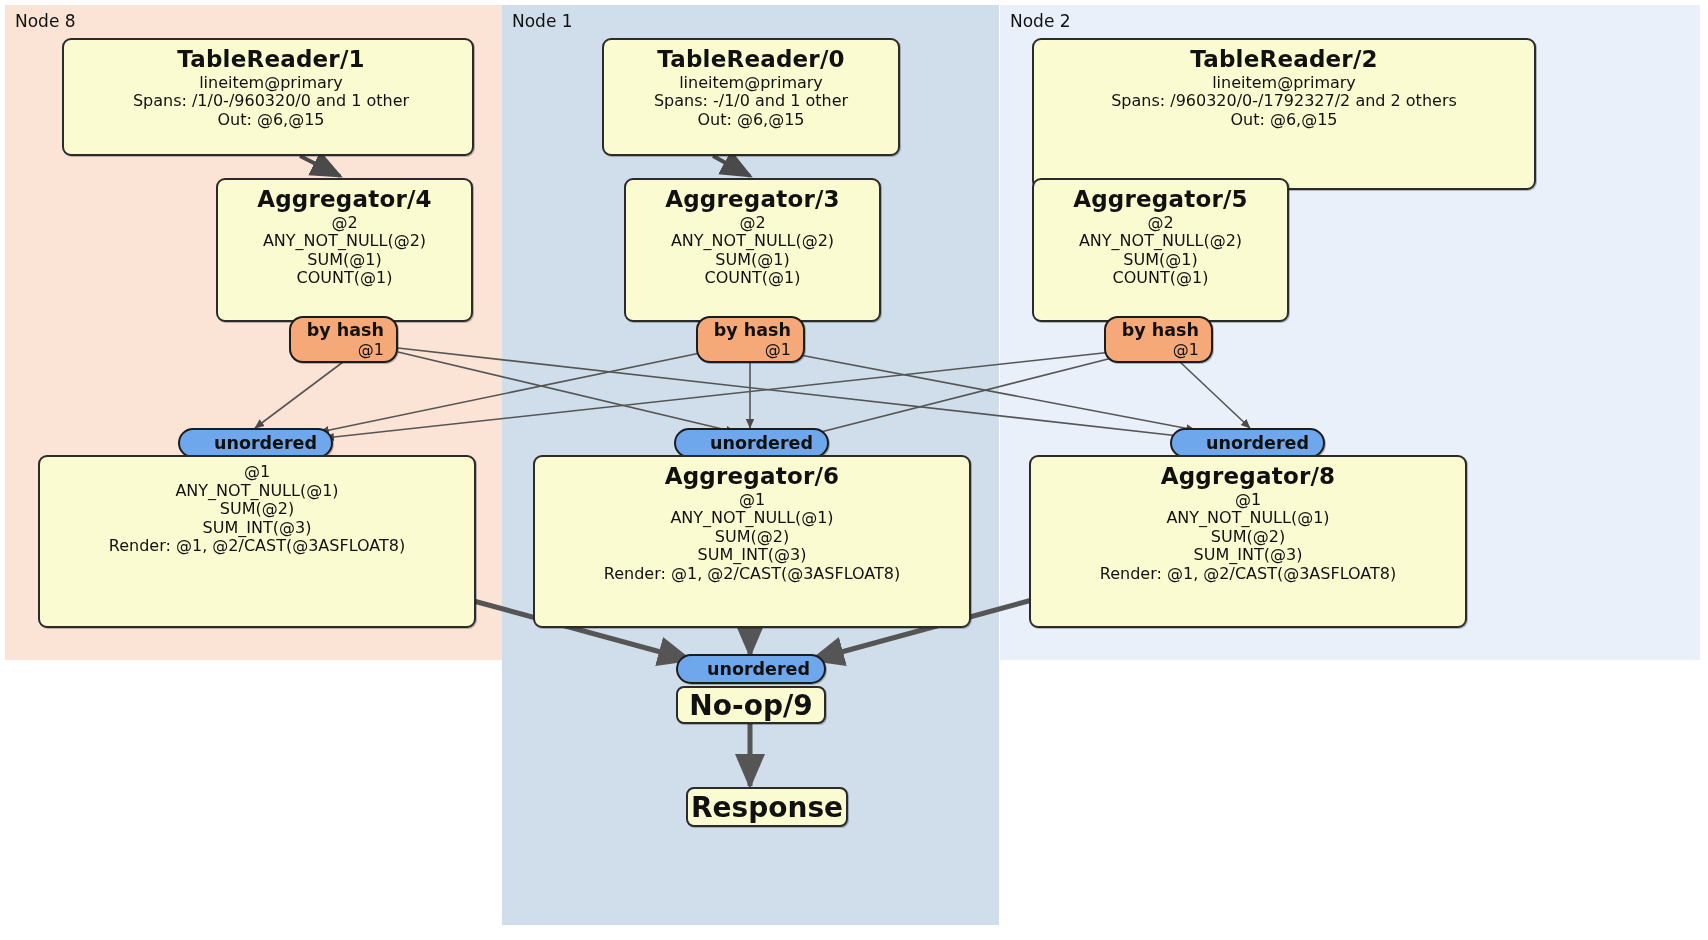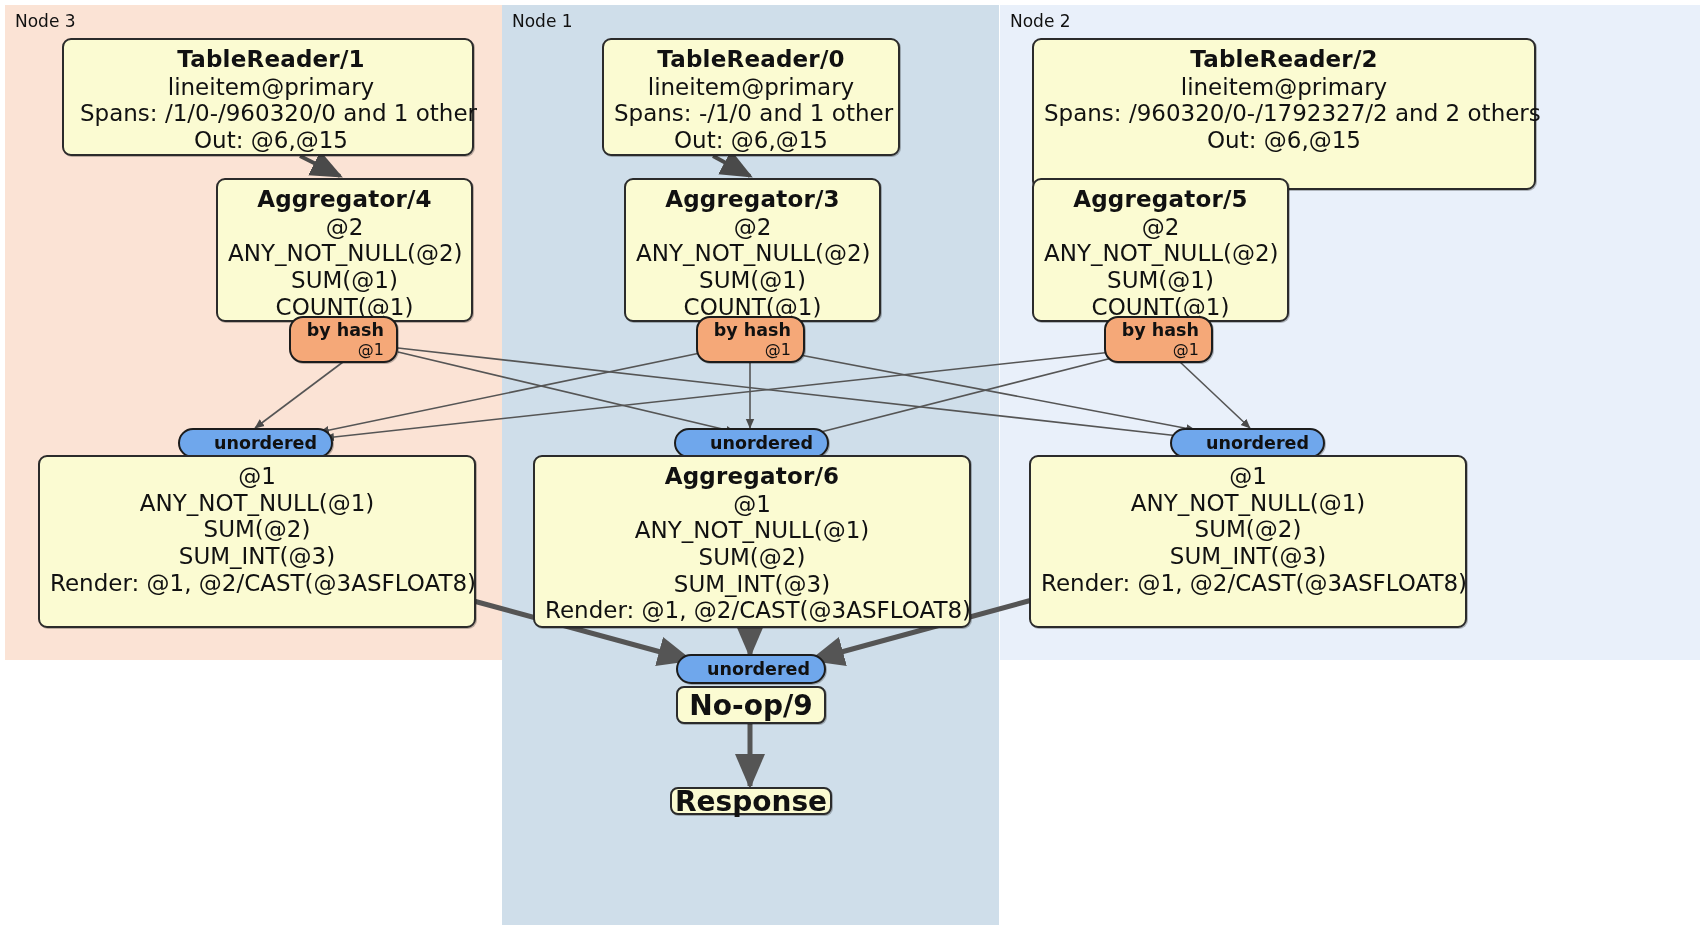--- a/index.html
+++ b/index.html
@@ -35,7 +35,7 @@
 <div id="stage">
 
   <div class="panel" style="left:5px;top:5px;width:497px;height:655px;background:#fbe3d5;">
-    <span class="panel-label">Node 3</span>
+    <span class="panel-label">Node 8</span>
   </div>
 
   <div class="panel" style="left:502px;top:5px;width:497px;height:920px;background:#cfdeea;">

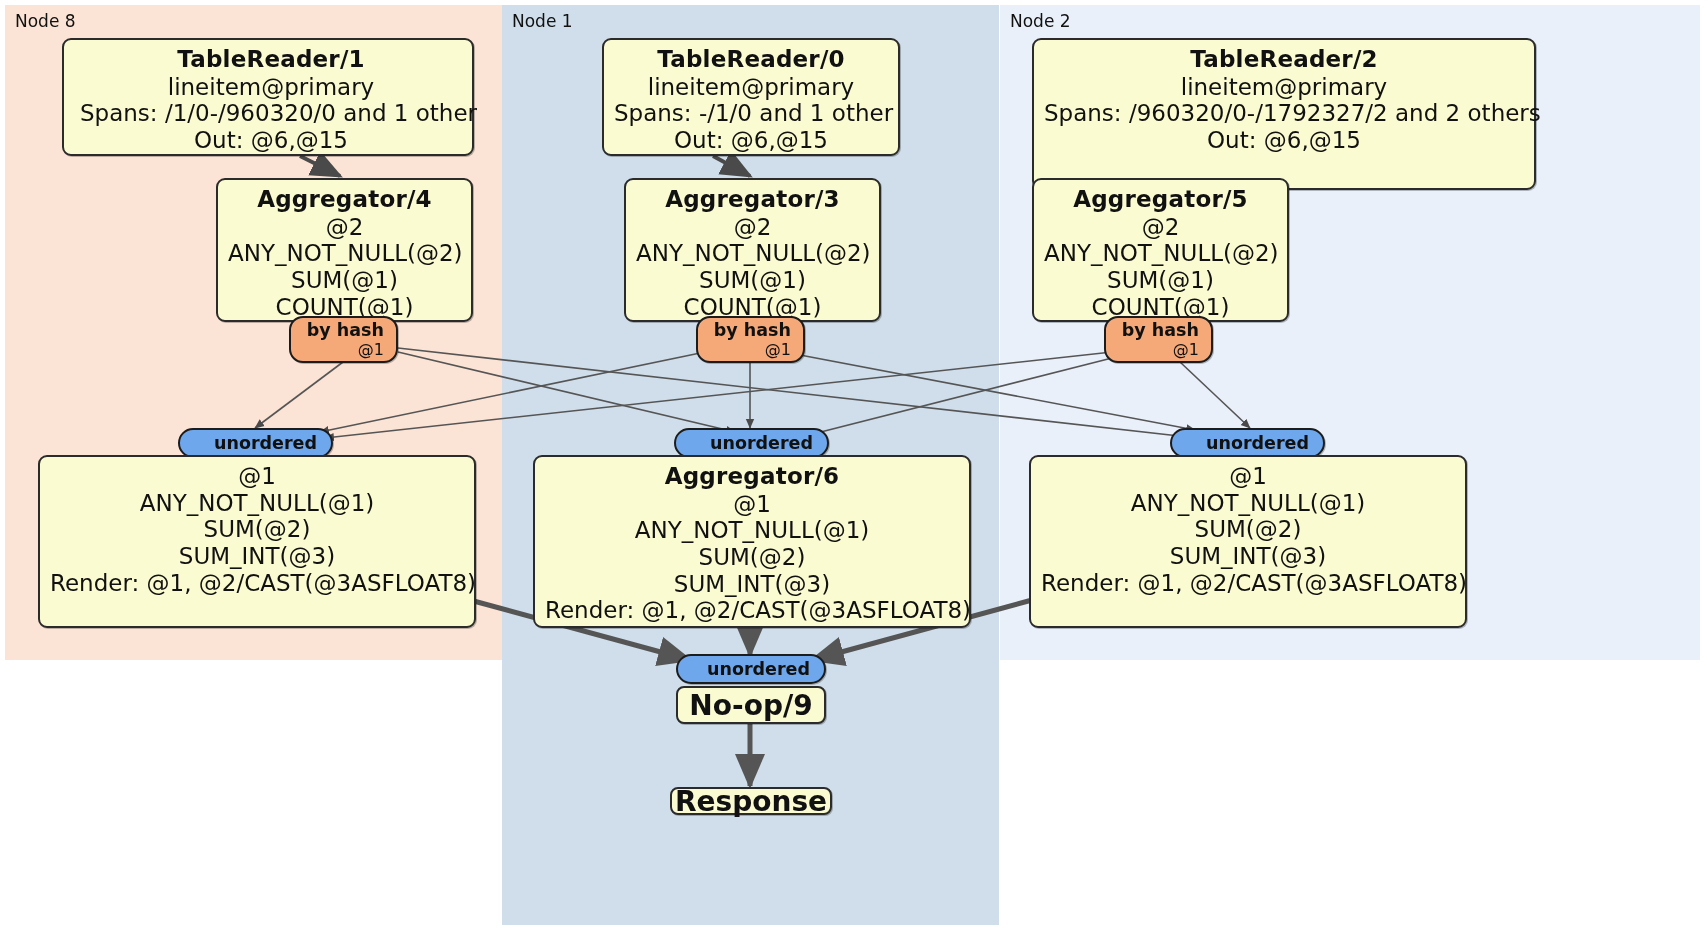--- a/index.html
+++ b/index.html
@@ -13,7 +13,7 @@
        border-radius:9px;text-align:center;padding:6px 10px 7px;line-height:1.16;
        font-size:20px;color:#111;box-shadow:1px 1px 0 rgba(0,0,0,.25);}
   .box .ttl{font-weight:bold;font-size:23px;letter-spacing:.2px;display:block;margin-bottom:1px;}
-  .box .ln{display:block;font-size:23px;white-space:nowrap;}
+  .box .ln{display:block;font-size:16px;white-space:nowrap;}
 
   .badge{position:absolute;box-sizing:border-box;border:2.5px solid #1c1c1c;border-radius:16px;
          text-align:right;line-height:1.12;padding:3px 12px 4px;font-size:17px;color:#111;

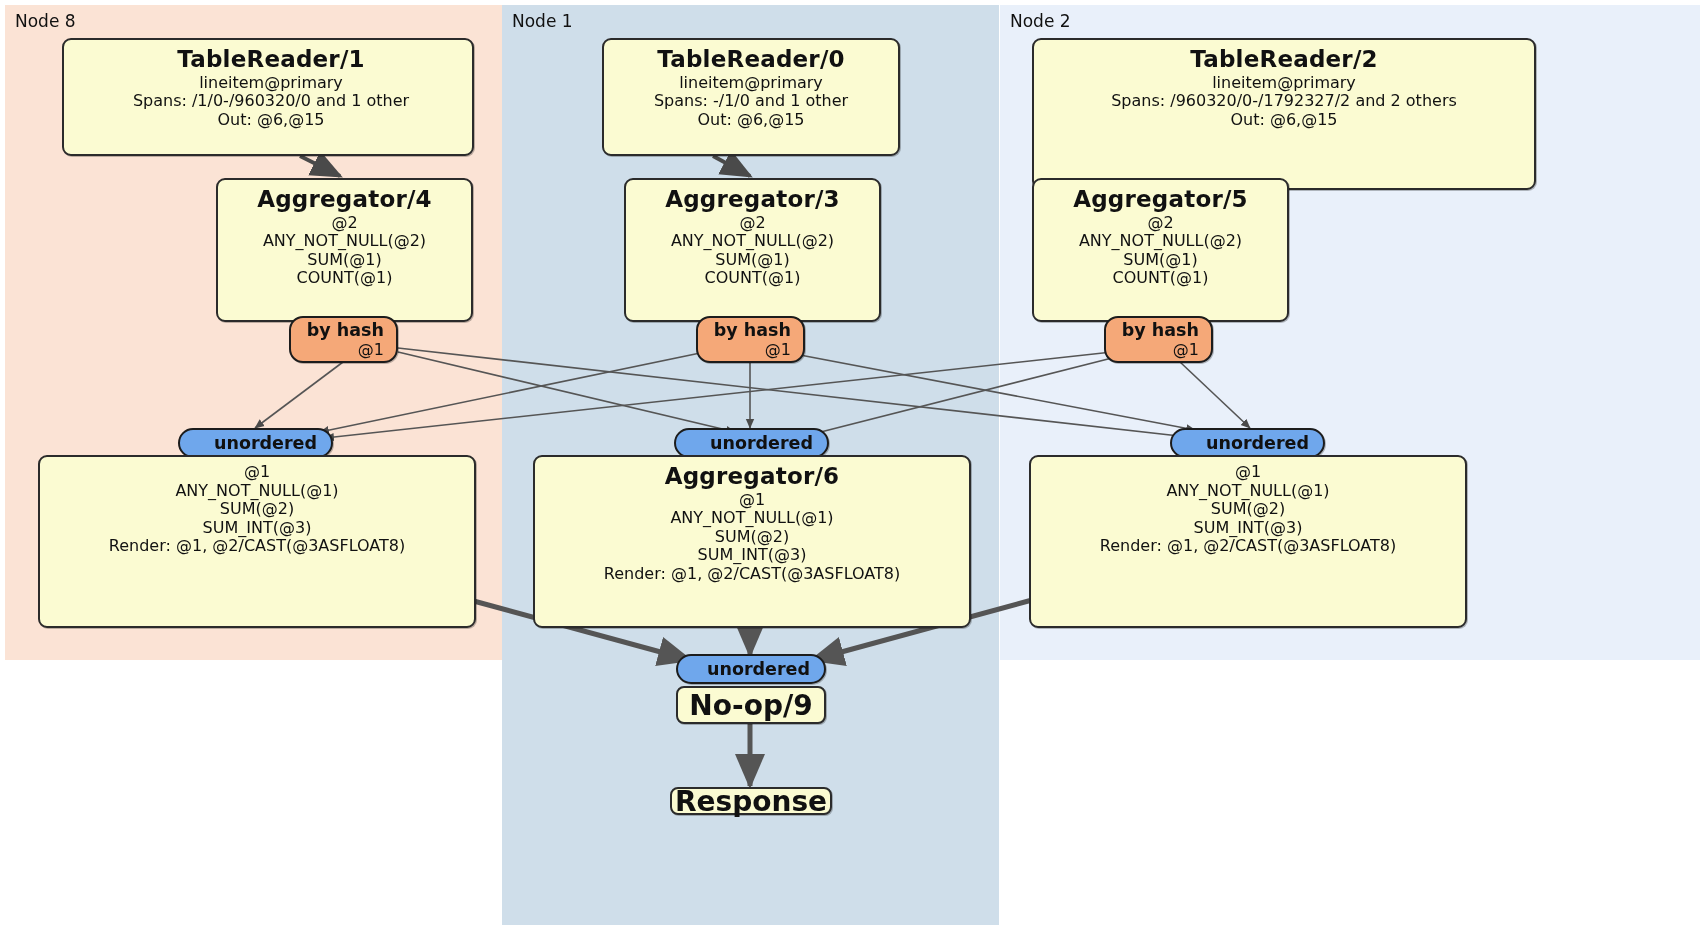--- a/index.html
+++ b/index.html
@@ -172,6 +172,7 @@
   </div>
 
   <div class="box" style="left:1029px;top:455px;width:438px;height:173px;">
+    <span class="ttl">Aggregator/8</span>
     <span class="ln">@1</span>
     <span class="ln">ANY_NOT_NULL(@1)</span>
     <span class="ln">SUM(@2)</span>

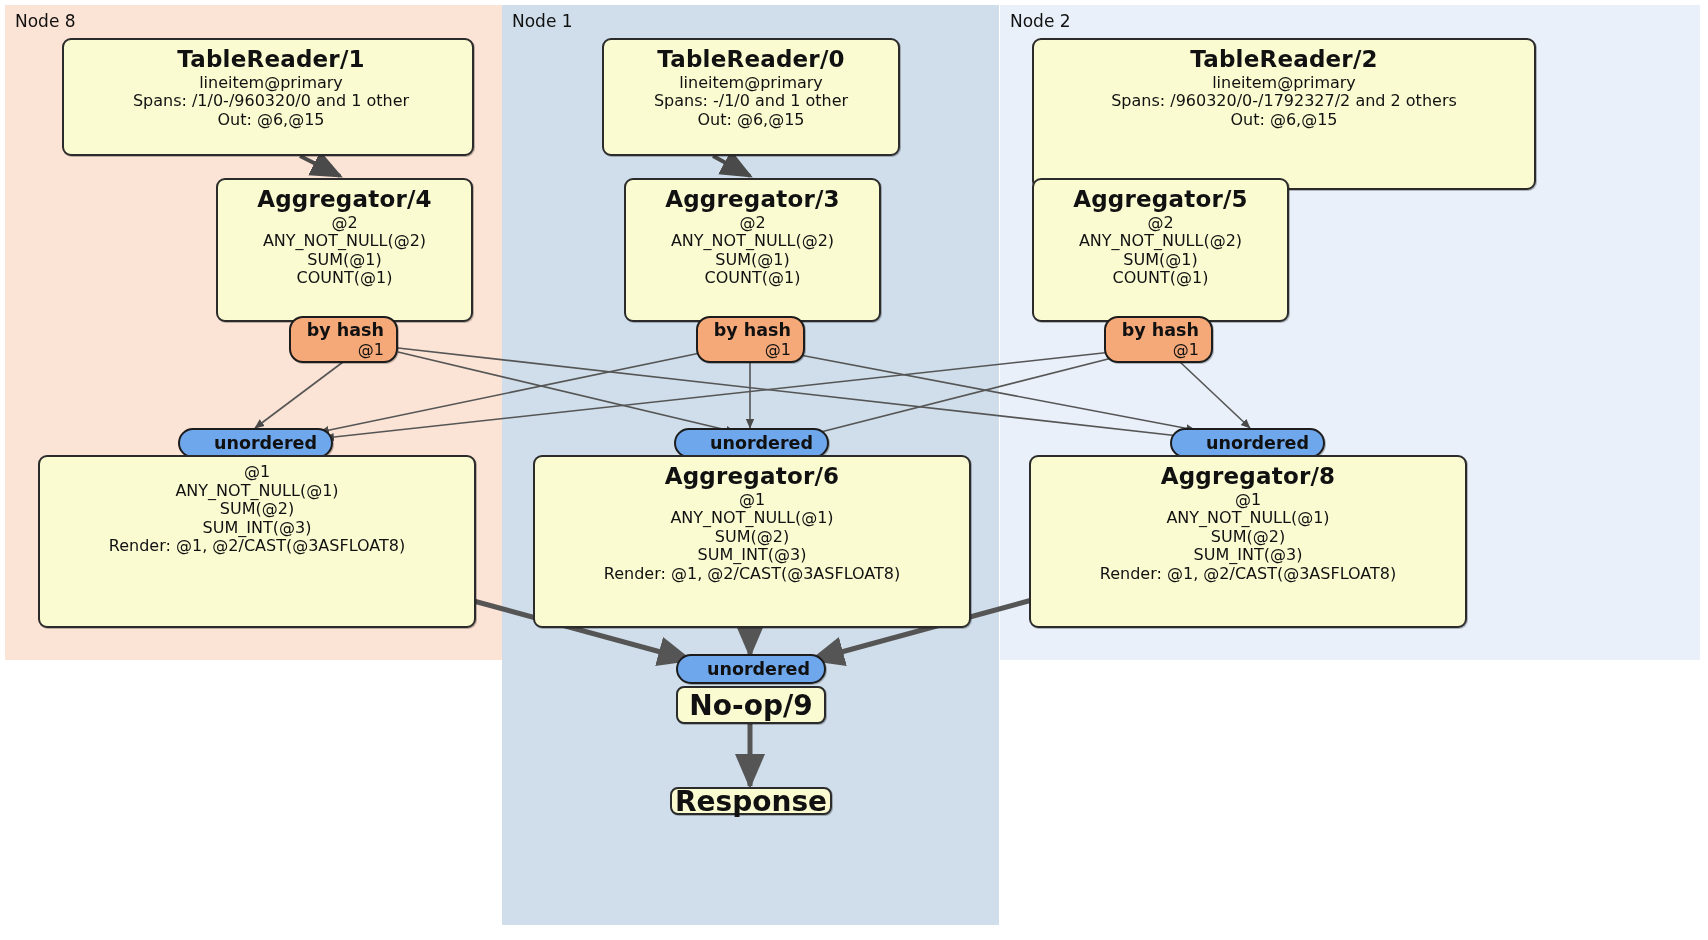--- a/index.html
+++ b/index.html
@@ -188,7 +188,7 @@
     <span>No-op/9</span>
   </div>
 
-  <div class="small-box" style="left:670px;top:787px;width:162px;height:28px;">
+  <div class="small-box" style="left:686px;top:787px;width:162px;height:40px;">
     <span>Response</span>
   </div>
 

